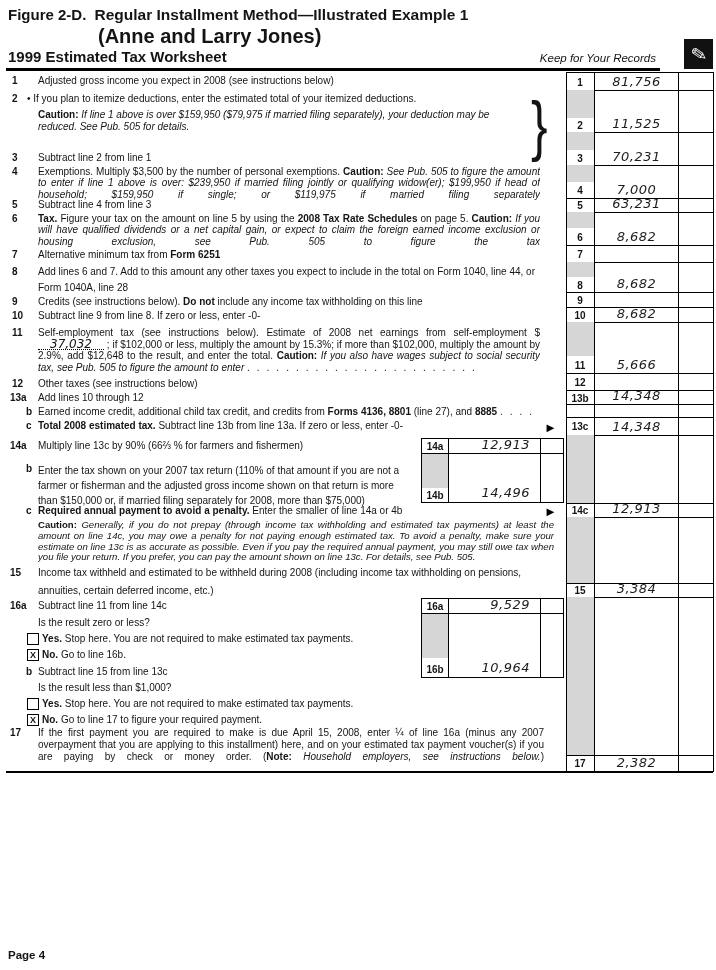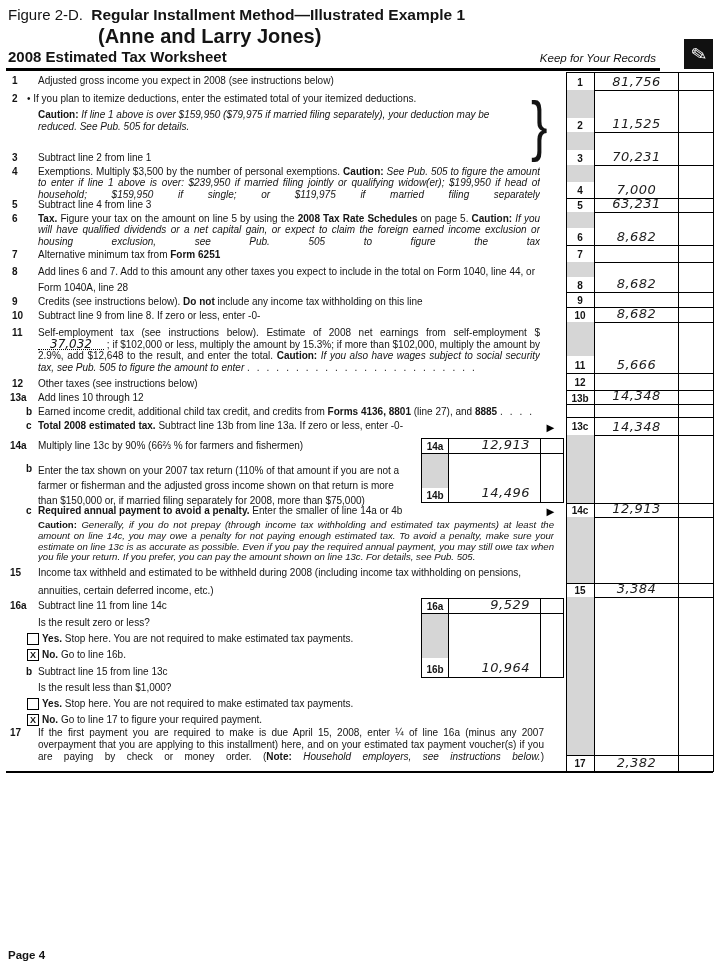--- a/index.html
+++ b/index.html
@@ -7,7 +7,7 @@
         font-family:"Liberation Sans",sans-serif;color:#141414;overflow:hidden;}
   
   .fig-line{position:absolute;left:8px;top:6px;font-size:15px;white-space:nowrap;}
-  .fig-label{font-weight:400;font-size:15px;text-align:right;}
+  .fig-label{font-weight:700;font-size:15px;text-align:right;}
   .fig-title{font-weight:700;font-size:15.5px;margin-left:4px;}
   .fig-sub{position:absolute;left:98px;top:25px;font-weight:700;font-size:20px;text-align:right;}
   .ws-title{position:absolute;left:8px;top:48px;font-weight:700;font-size:15px;}

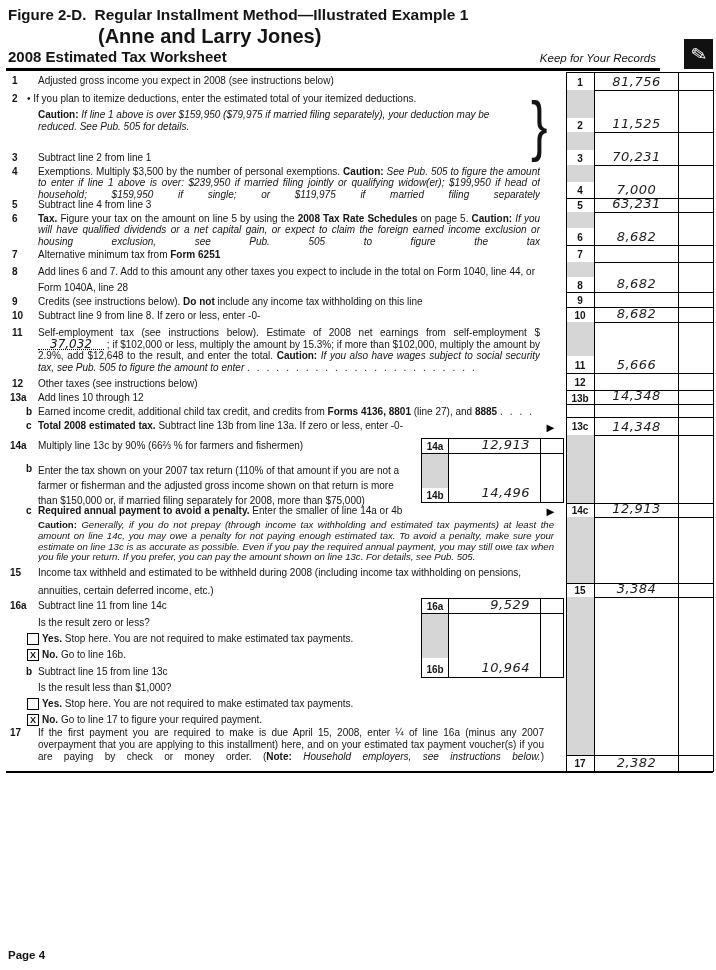--- a/index.html
+++ b/index.html
@@ -67,7 +67,7 @@
     <span class="fig-title">Regular Installment Method—Illustrated Example 1</span>
   </div>
   <div class="fig-sub">(Anne and Larry Jones)</div>
-  <div class="ws-title">2008 Estimated Tax Worksheet</div>
+  <div class="ws-title">1999 Estimated Tax Worksheet</div>
   <div class="keep-note">Keep for Your Records</div>
   <div class="title-rule"></div>
   <div class="pencil-box">

